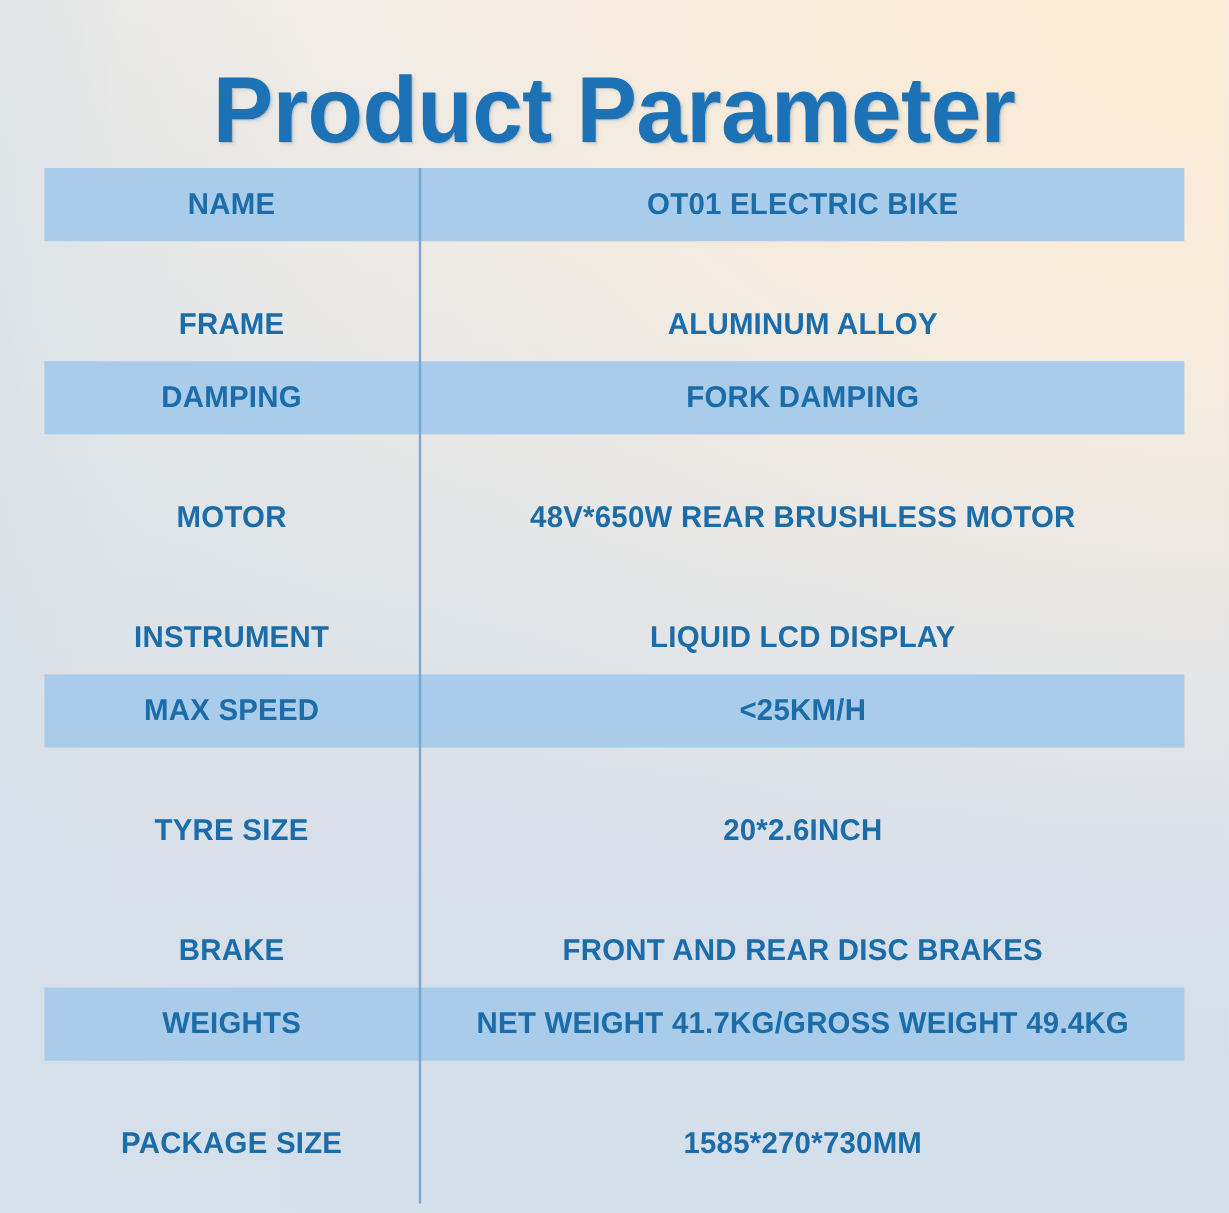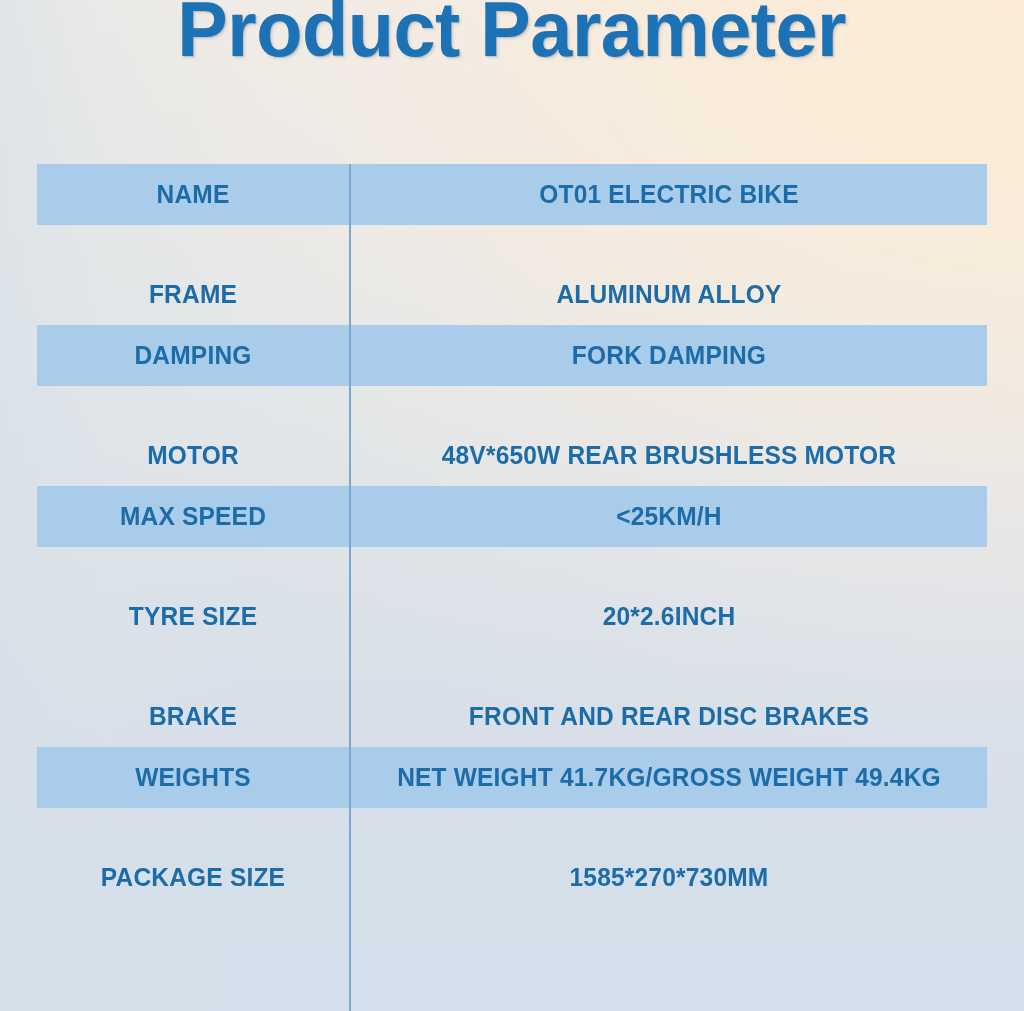--- a/index.html
+++ b/index.html
@@ -78,7 +78,7 @@
     width: 1024px;
     height: 120px;
     display: flex;
-    align-items: flex-end;
+    align-items: flex-start;
     justify-content: center;
   }
 

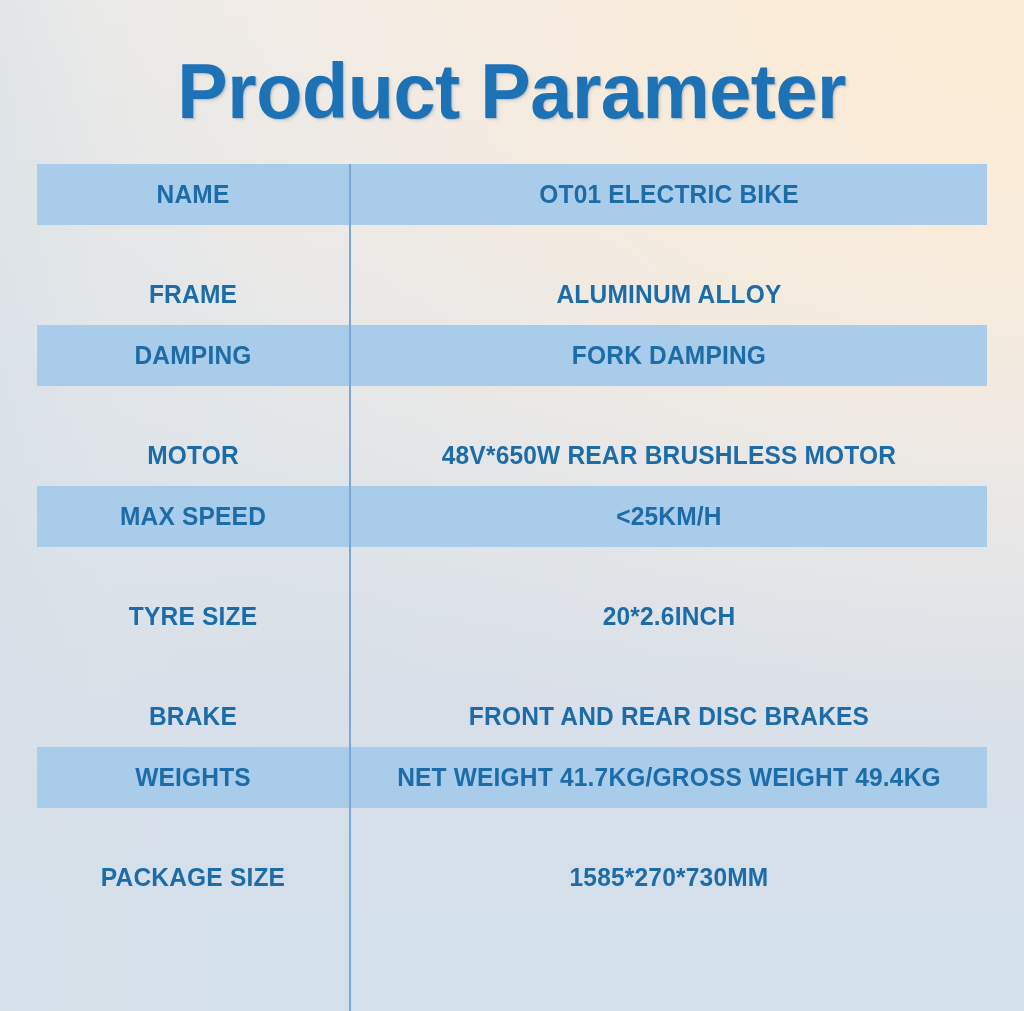--- a/index.html
+++ b/index.html
@@ -101,7 +101,7 @@
   .spec-table {
     position: absolute;
     left: 37px;
-    top: 164px;
+    top: 140px;
     width: 950px;
     
   }

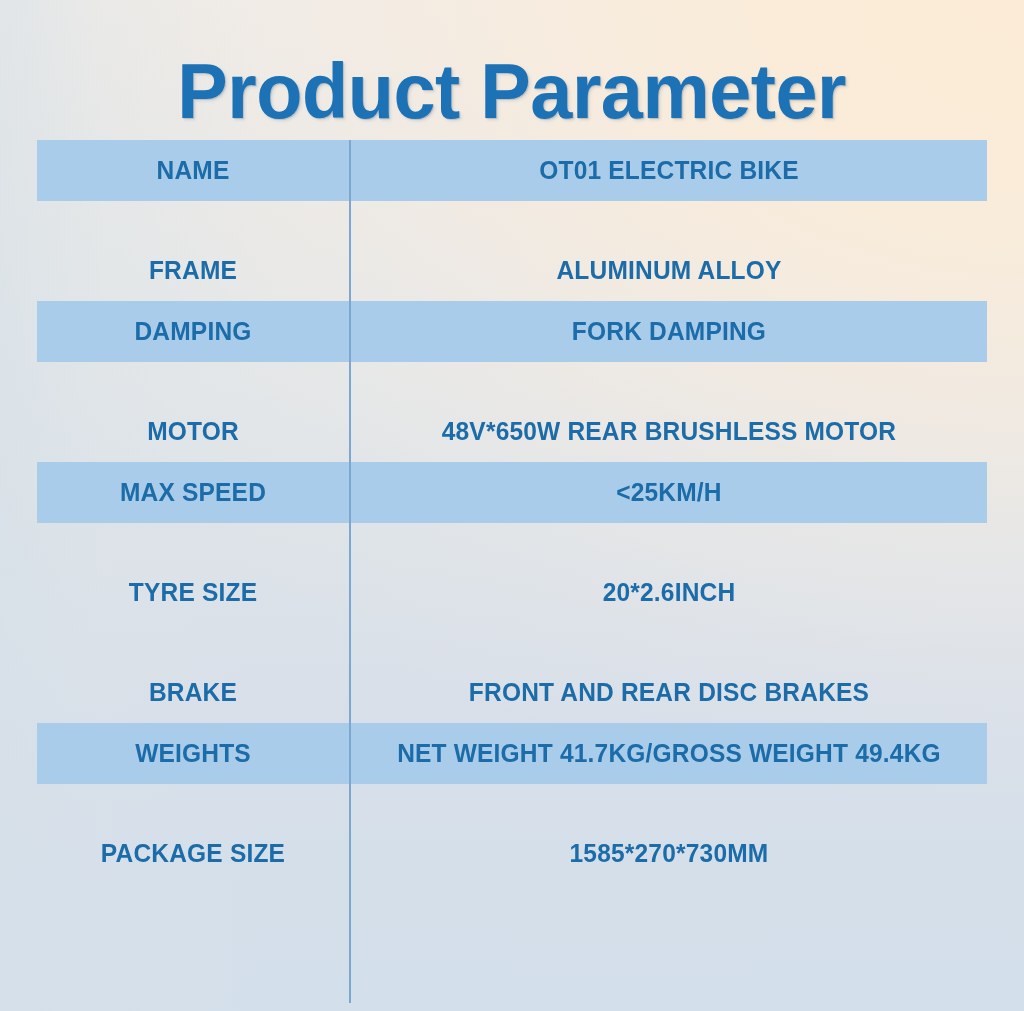--- a/index.html
+++ b/index.html
@@ -189,6 +189,10 @@
           <div class="cell-label">MOTOR</div>
           <div class="cell-value">48V*650W REAR BRUSHLESS MOTOR</div>
         </div>
+        <div class="spec-row plain">
+          <div class="cell-label">INSTRUMENT</div>
+          <div class="cell-value">LIQUID LCD DISPLAY</div>
+        </div>
         <div class="spec-row shaded">
           <div class="cell-label">MAX SPEED</div>
           <div class="cell-value">&lt;25KM/H</div>

